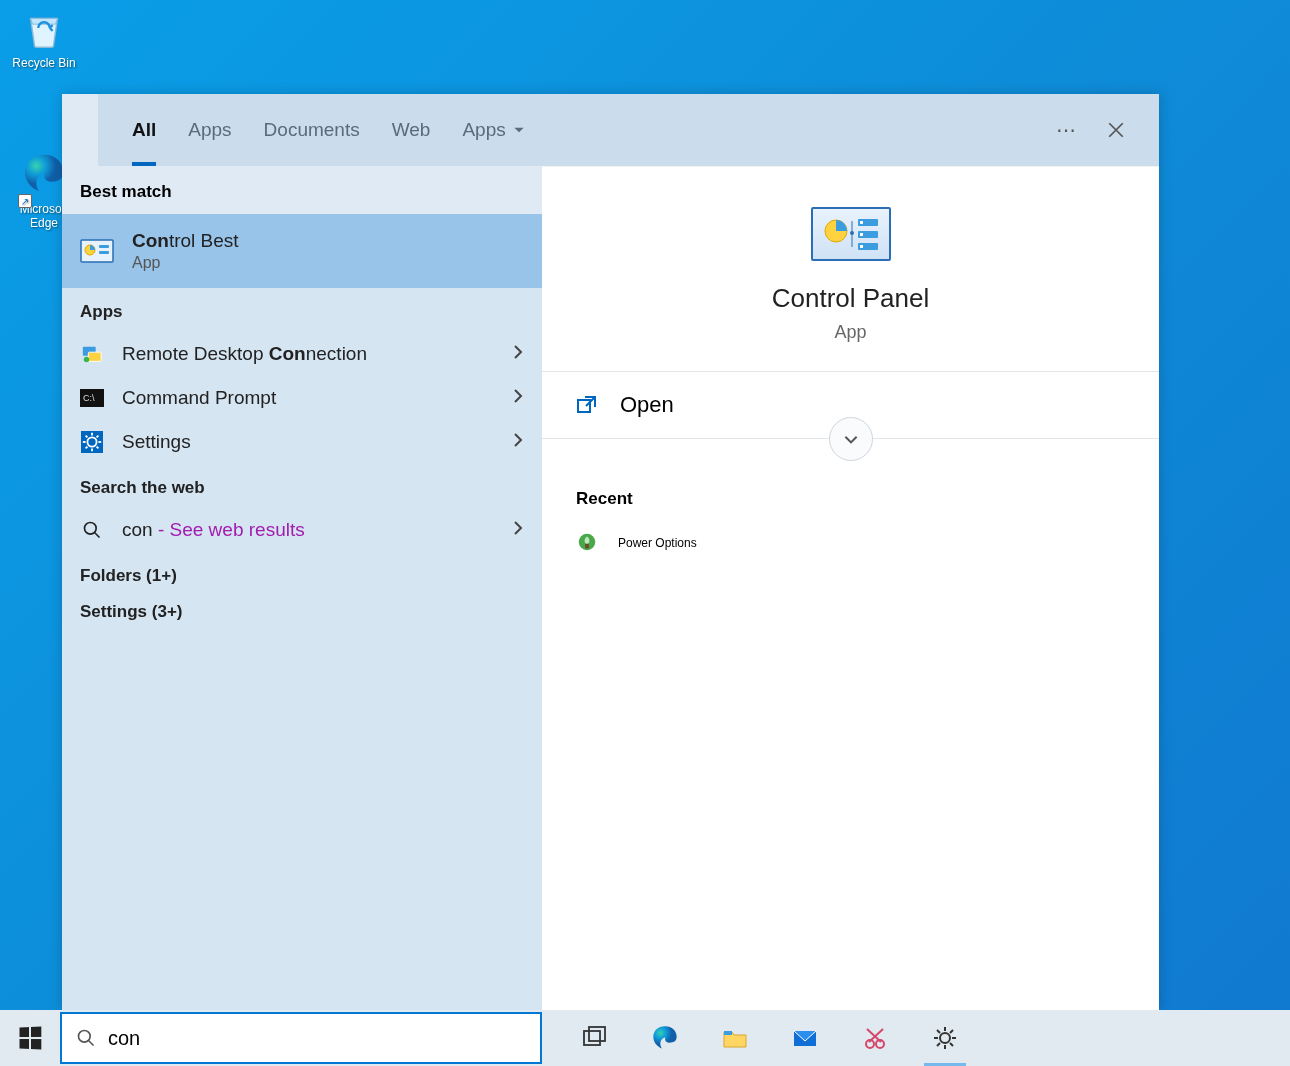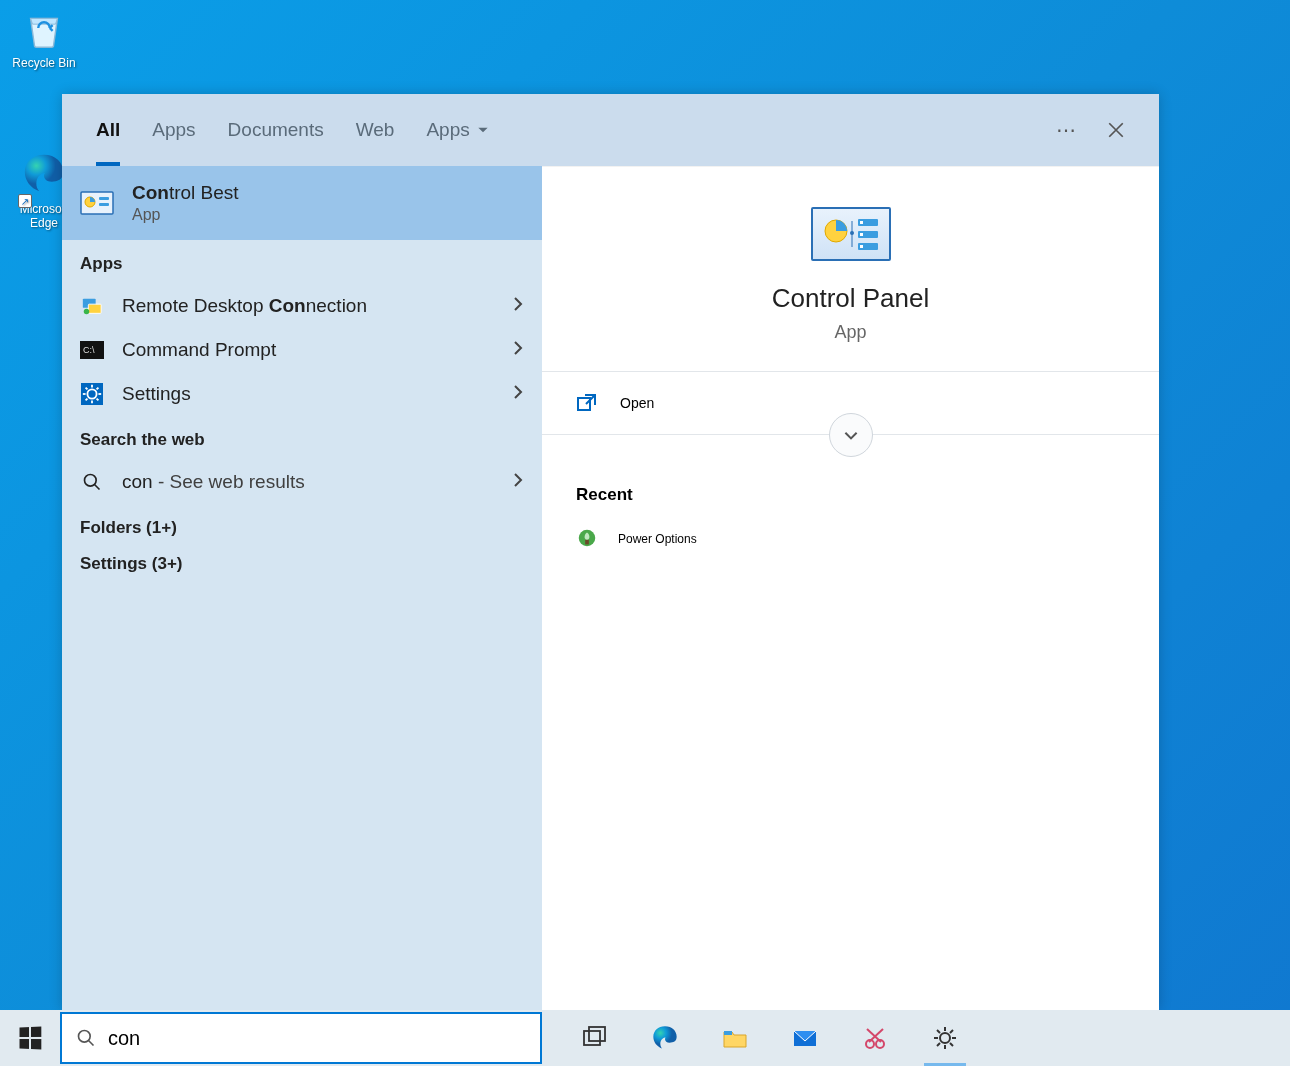--- a/index.html
+++ b/index.html
@@ -24,7 +24,7 @@
   .titem.active .underline{display:block;}
   
   .search-panel{position:absolute;left:62px;bottom:56px;width:1097px;height:916px;background:#e0eaf4;display:flex;flex-direction:column;box-shadow:0 0 12px rgba(0,0,0,.2);}
-  .sp-tabs{height:72px;display:flex;align-items:center;padding:0 18px 0 18px;background:rgba(163,196,224,.35);}
+  .sp-tabs{height:72px;display:flex;align-items:center;padding:0 18px 0 18px;background:rgba(163,196,224,.35);margin-left:36px;}
   .sp-tabs .tab{padding:0 16px;height:72px;display:flex;align-items:center;font-size:19px;color:#5a6b7a;cursor:pointer;position:relative;}
   .sp-tabs .tab.active{color:#111;font-weight:600;}
   .sp-tabs .tab.active::after{content:"";position:absolute;left:16px;right:16px;bottom:0;height:4px;background:#0067c0;}

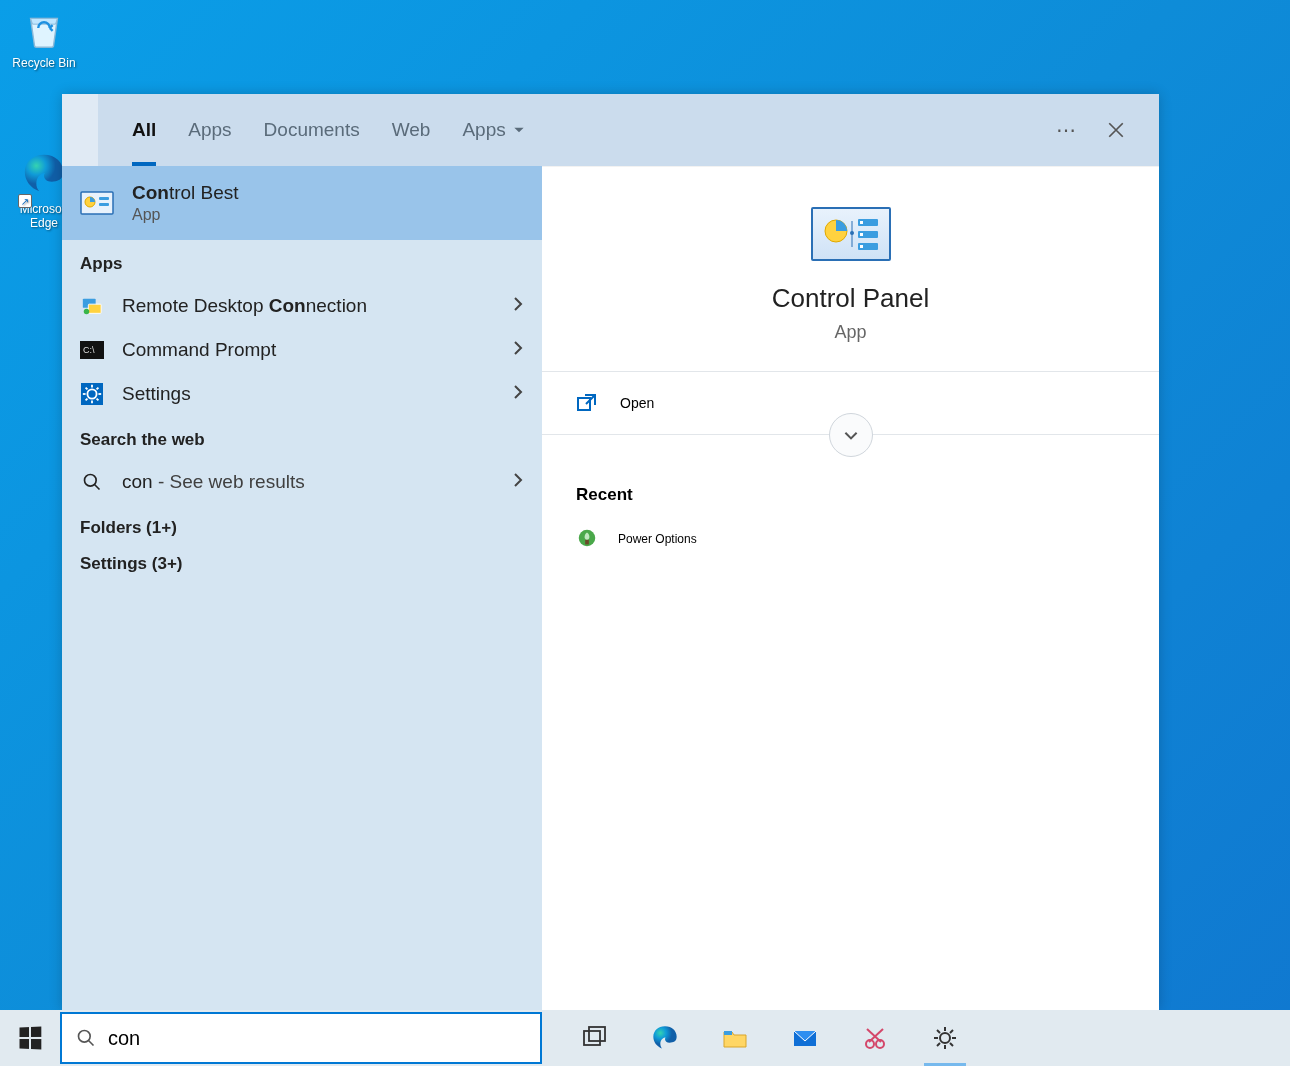--- a/index.html
+++ b/index.html
@@ -117,6 +117,7 @@
     <div class="sp-body">
 
       <div class="sp-left">
+        <div class="sec-bestmatch">Best match</div>
         <div class="result-row highlight-row">
           <div class="ric lg">
             <svg viewBox="0 0 34 24" width="34" height="24">

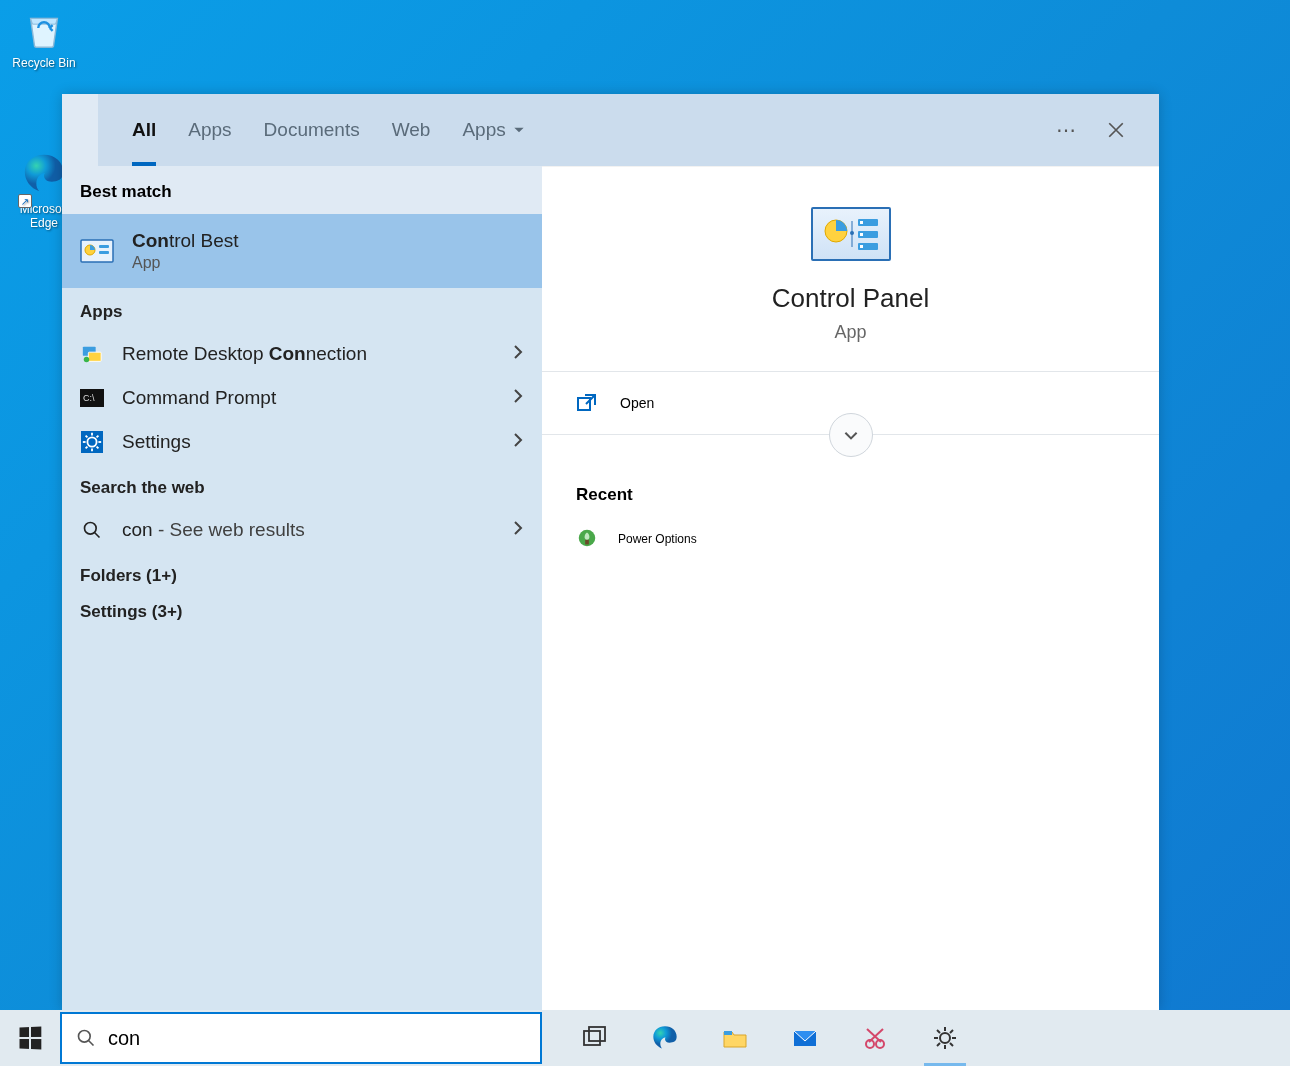--- a/index.html
+++ b/index.html
@@ -51,7 +51,7 @@
   .preview-title{font-size:26px;color:#222;margin-bottom:8px;}
   .preview-sub{font-size:18px;color:#666;margin-bottom:28px;}
   .divider{height:1px;background:#e2e6ea;margin:0 0;}
-  .action-row{display:flex;align-items:center;padding:20px 34px;cursor:pointer;font-size:14px;}
+  .action-row{display:flex;align-items:center;padding:20px 34px;cursor:pointer;font-size:22px;}
   .action-row .aic{width:22px;height:22px;margin-right:22px;color:#0067c0;display:flex;}
   .expand-btn{width:44px;height:44px;border:1px solid #d0d6dc;border-radius:50%;background:#fafbfc;display:flex;align-items:center;justify-content:center;margin:-22px auto 0;position:relative;z-index:2;cursor:pointer;color:#555;}
   .recent-head{font-size:17px;font-weight:700;padding:28px 34px 14px;}

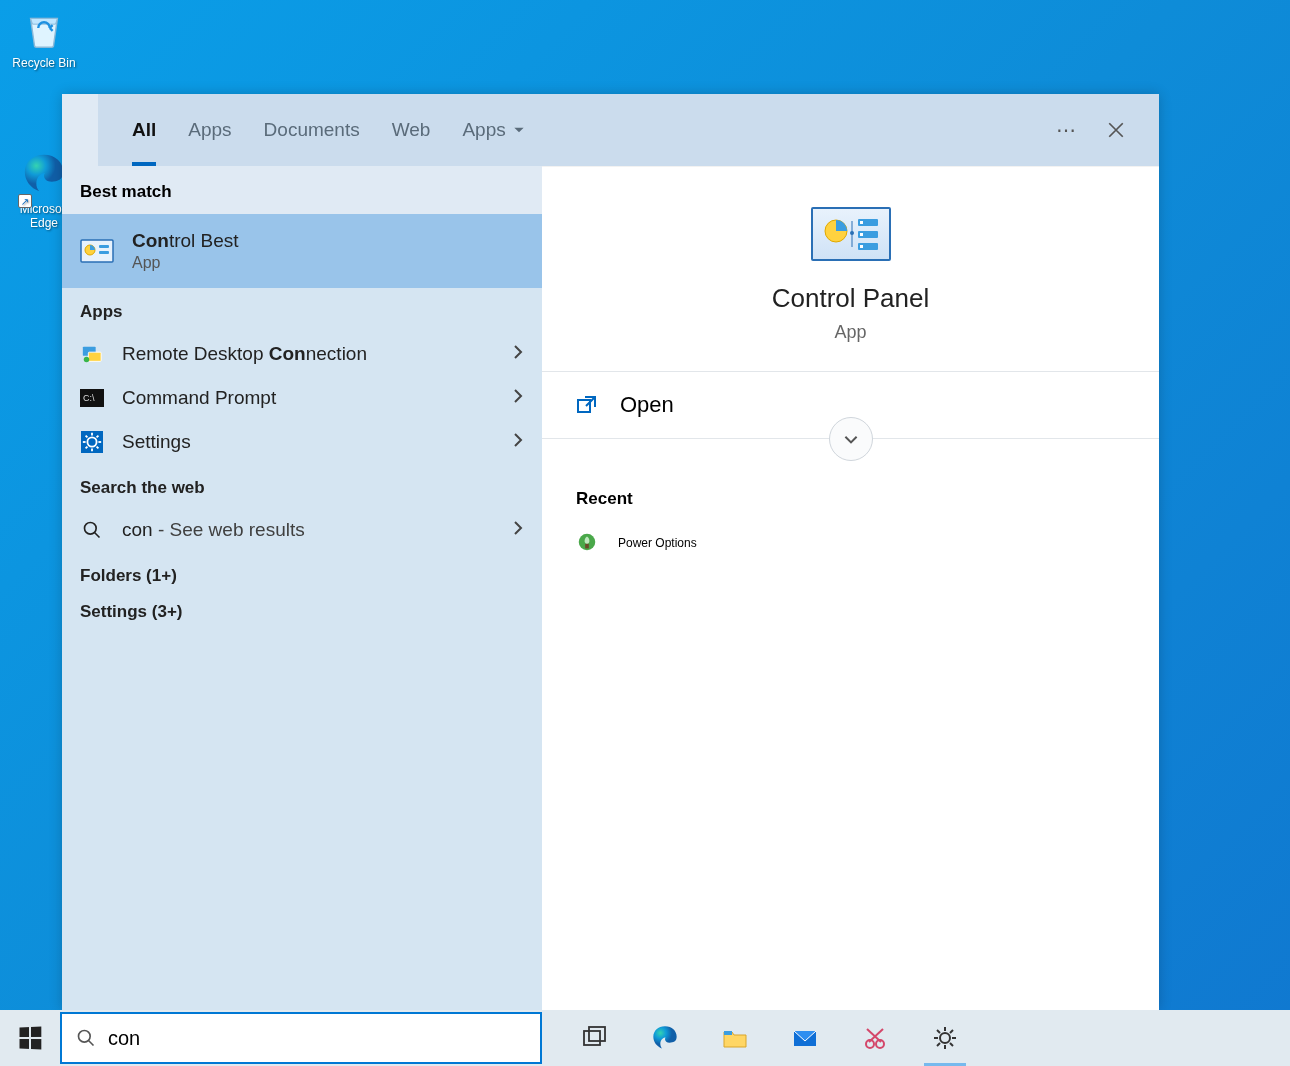--- a/index.html
+++ b/index.html
@@ -44,7 +44,7 @@
   .highlight-row{background:#99c4ea;}
   .highlight-row{padding:16px 18px;}
   .sec-bestmatch{background:#e0eaf4;padding:16px 18px 12px;font-size:17px;font-weight:600;}
-  .web-sub{color:#404040;font-size:19px;}
+  .web-sub{color:#a21caf;font-size:19px;}
   .preview-head{padding:40px 0 0;text-align:center;}
   .cp-icon-lg{width:80px;height:54px;margin:0 auto 22px;border:2px solid #2a6fb5;background:linear-gradient(#e8f2fc,#cfe2f6);border-radius:2px;position:relative;display:flex;align-items:center;justify-content:center;}
   .cp-icon-lg svg{width:70px;height:46px;}

